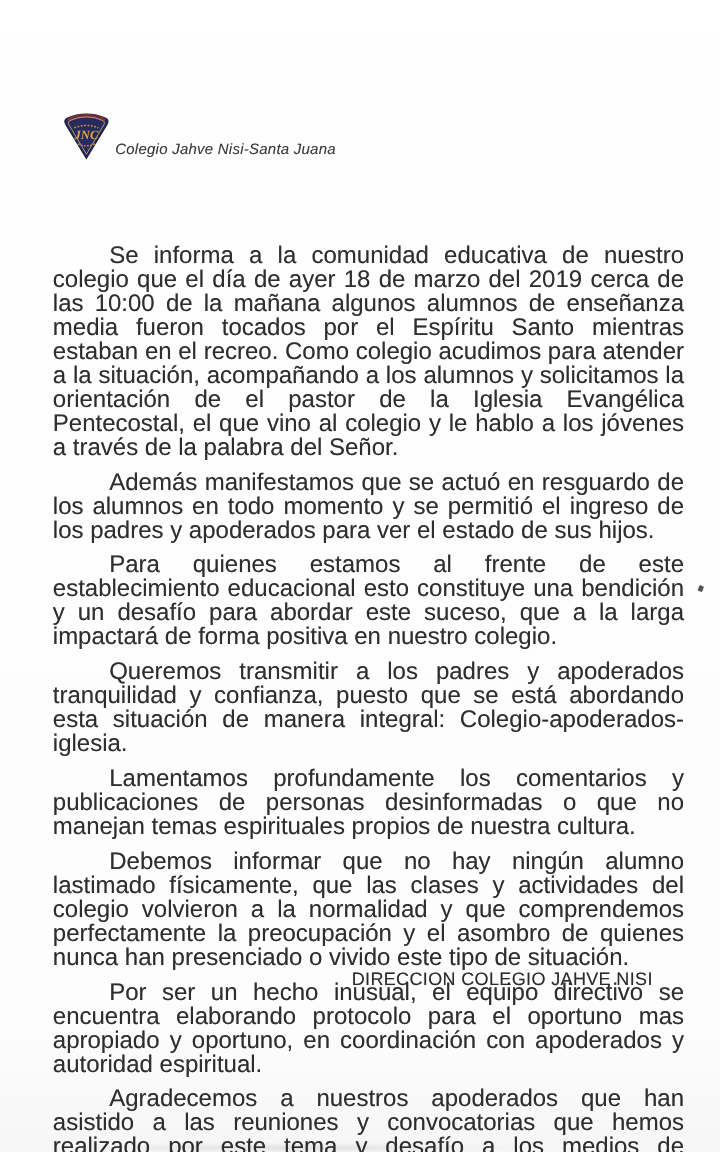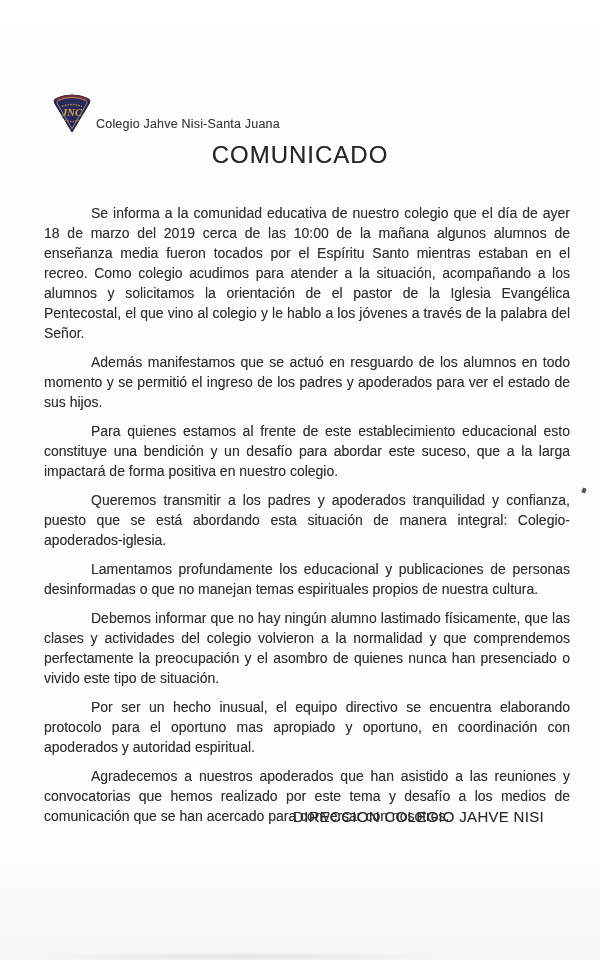--- a/index.html
+++ b/index.html
@@ -25,6 +25,7 @@
     font-size: 12.5px; color: #3a3a3a;
     letter-spacing: 0.2px;
     text-shadow: 0 0 0.5px rgba(50,50,50,0.35);
+    font-style: italic;
   }
   .doc-title {
     position: absolute; top: 112px; left: 0; width: 100%;

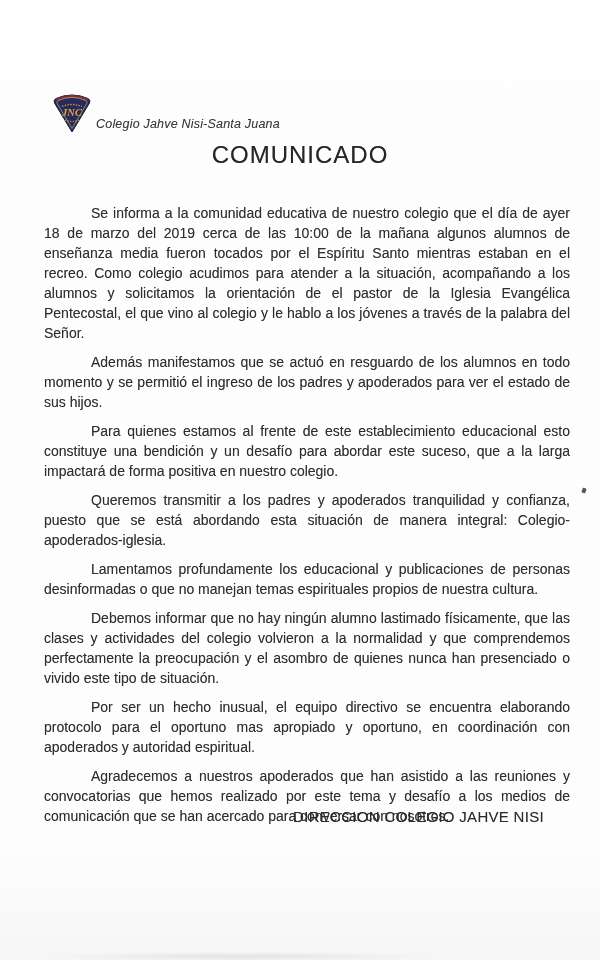--- a/index.html
+++ b/index.html
@@ -92,7 +92,6 @@
 
   <div class="school-name">Colegio Jahve Nisi-Santa Juana</div>
 
-  <h1 class="doc-title">COMUNICADO</h1>
 
   <div class="body-text">
     <p>Se informa a la comunidad educativa de nuestro colegio que el día de ayer 18 de marzo del 2019 cerca de las 10:00 de la mañana algunos alumnos de enseñanza media fueron tocados por el Espíritu Santo mientras estaban en el recreo. Como colegio acudimos para atender a la situación, acompañando a los alumnos y solicitamos la orientación de el pastor de la Iglesia Evangélica Pentecostal, el que vino al colegio y le hablo a los jóvenes a través de la palabra del Señor.</p>

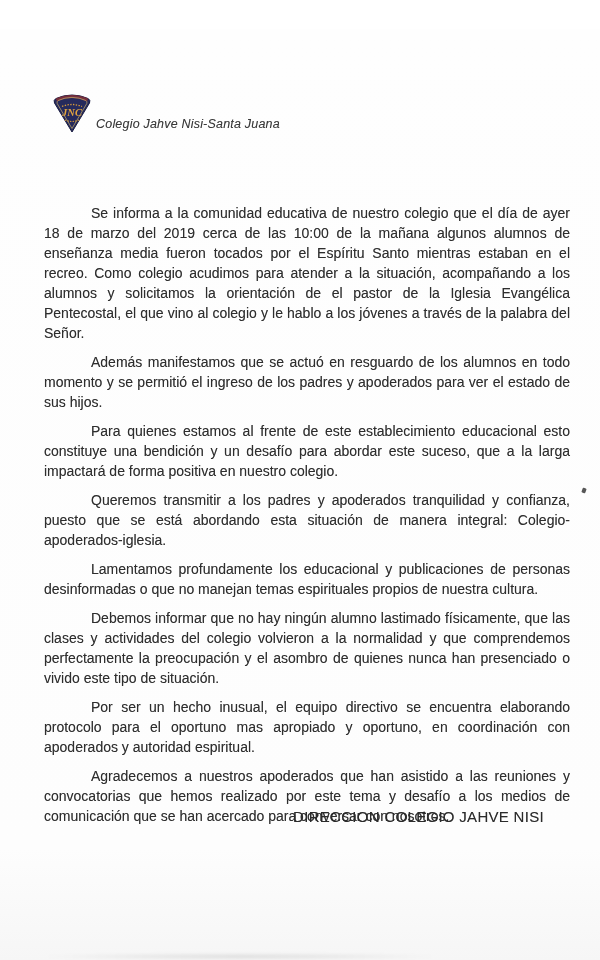--- a/index.html
+++ b/index.html
@@ -44,7 +44,7 @@
     margin: 0 0 9px 0;
     text-align: justify;
     text-indent: 47px;
-    font-size: 14px;
+    font-size: 20px;
     line-height: 20px;
     color: #2e2e2e;
   }

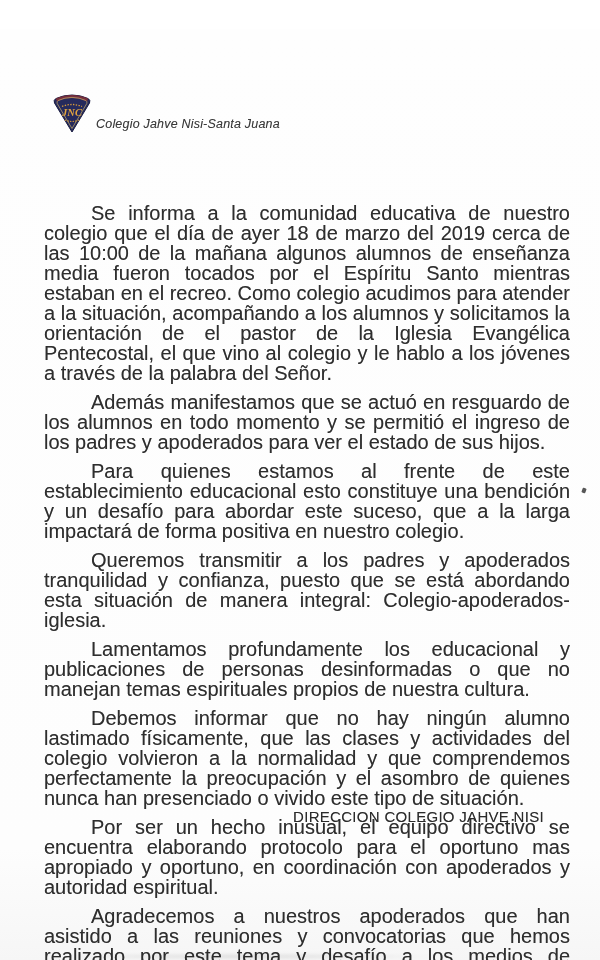--- a/index.html
+++ b/index.html
@@ -98,7 +98,7 @@
     <p>Además manifestamos que se actuó en resguardo de los alumnos en todo momento y se permitió el ingreso de los padres y apoderados para ver el estado de sus hijos.</p>
     <p>Para quienes estamos al frente de este establecimiento educacional esto constituye una bendición y un desafío para abordar este suceso, que a la larga impactará de forma positiva en nuestro colegio.</p>
     <p>Queremos transmitir a los padres y apoderados tranquilidad y confianza, puesto que se está abordando esta situación de manera integral: Colegio-apoderados-iglesia.</p>
-    <p>Lamentamos profundamente los educacional y publicaciones de personas desinformadas o que no manejan temas espirituales propios de nuestra cultura.</p>
+    <p>Lamentamos profundamente los comentarios y publicaciones de personas desinformadas o que no manejan temas espirituales propios de nuestra cultura.</p>
     <p>Debemos informar que no hay ningún alumno lastimado físicamente, que las clases y actividades del colegio volvieron a la normalidad y que comprendemos perfectamente la preocupación y el asombro de quienes nunca han presenciado o vivido este tipo de situación.</p>
     <p>Por ser un hecho inusual, el equipo directivo se encuentra elaborando protocolo para el oportuno mas apropiado y oportuno, en coordinación con apoderados y autoridad espiritual.</p>
     <p>Agradecemos a nuestros apoderados que han asistido a las reuniones y convocatorias que hemos realizado por este tema y desafío a los medios de comunicación que se han acercado para conversar con nosotros.</p>

